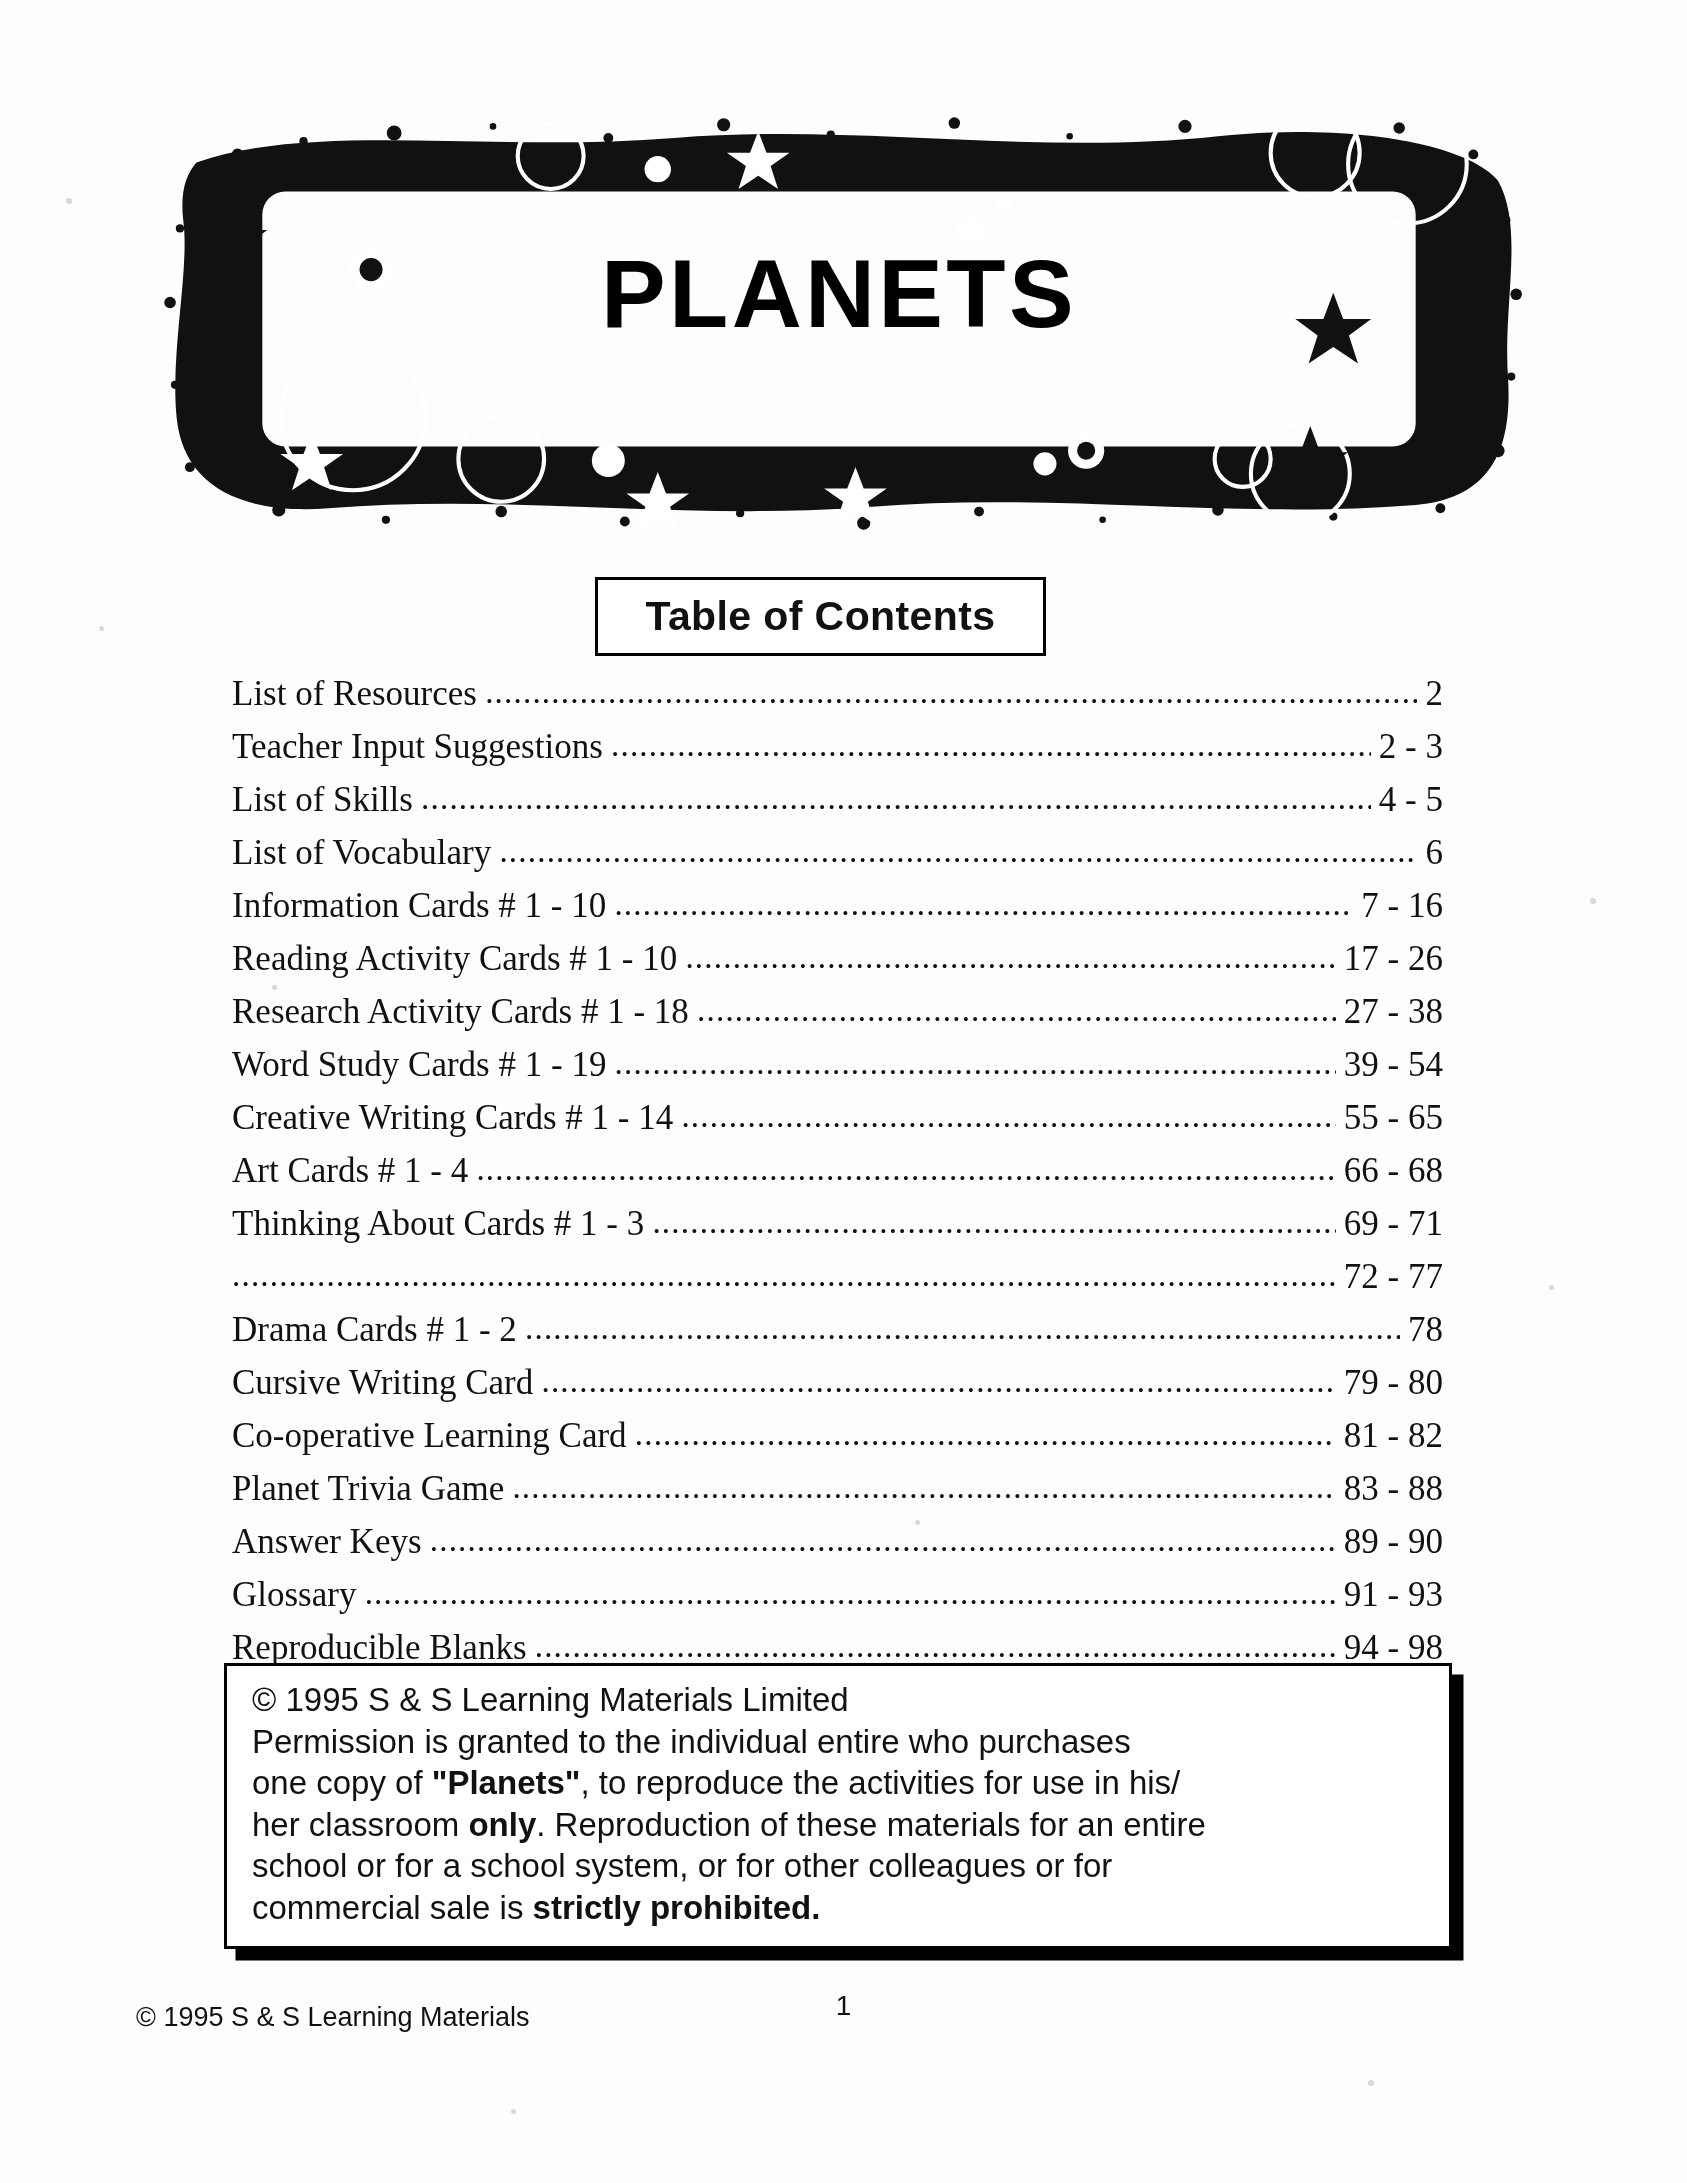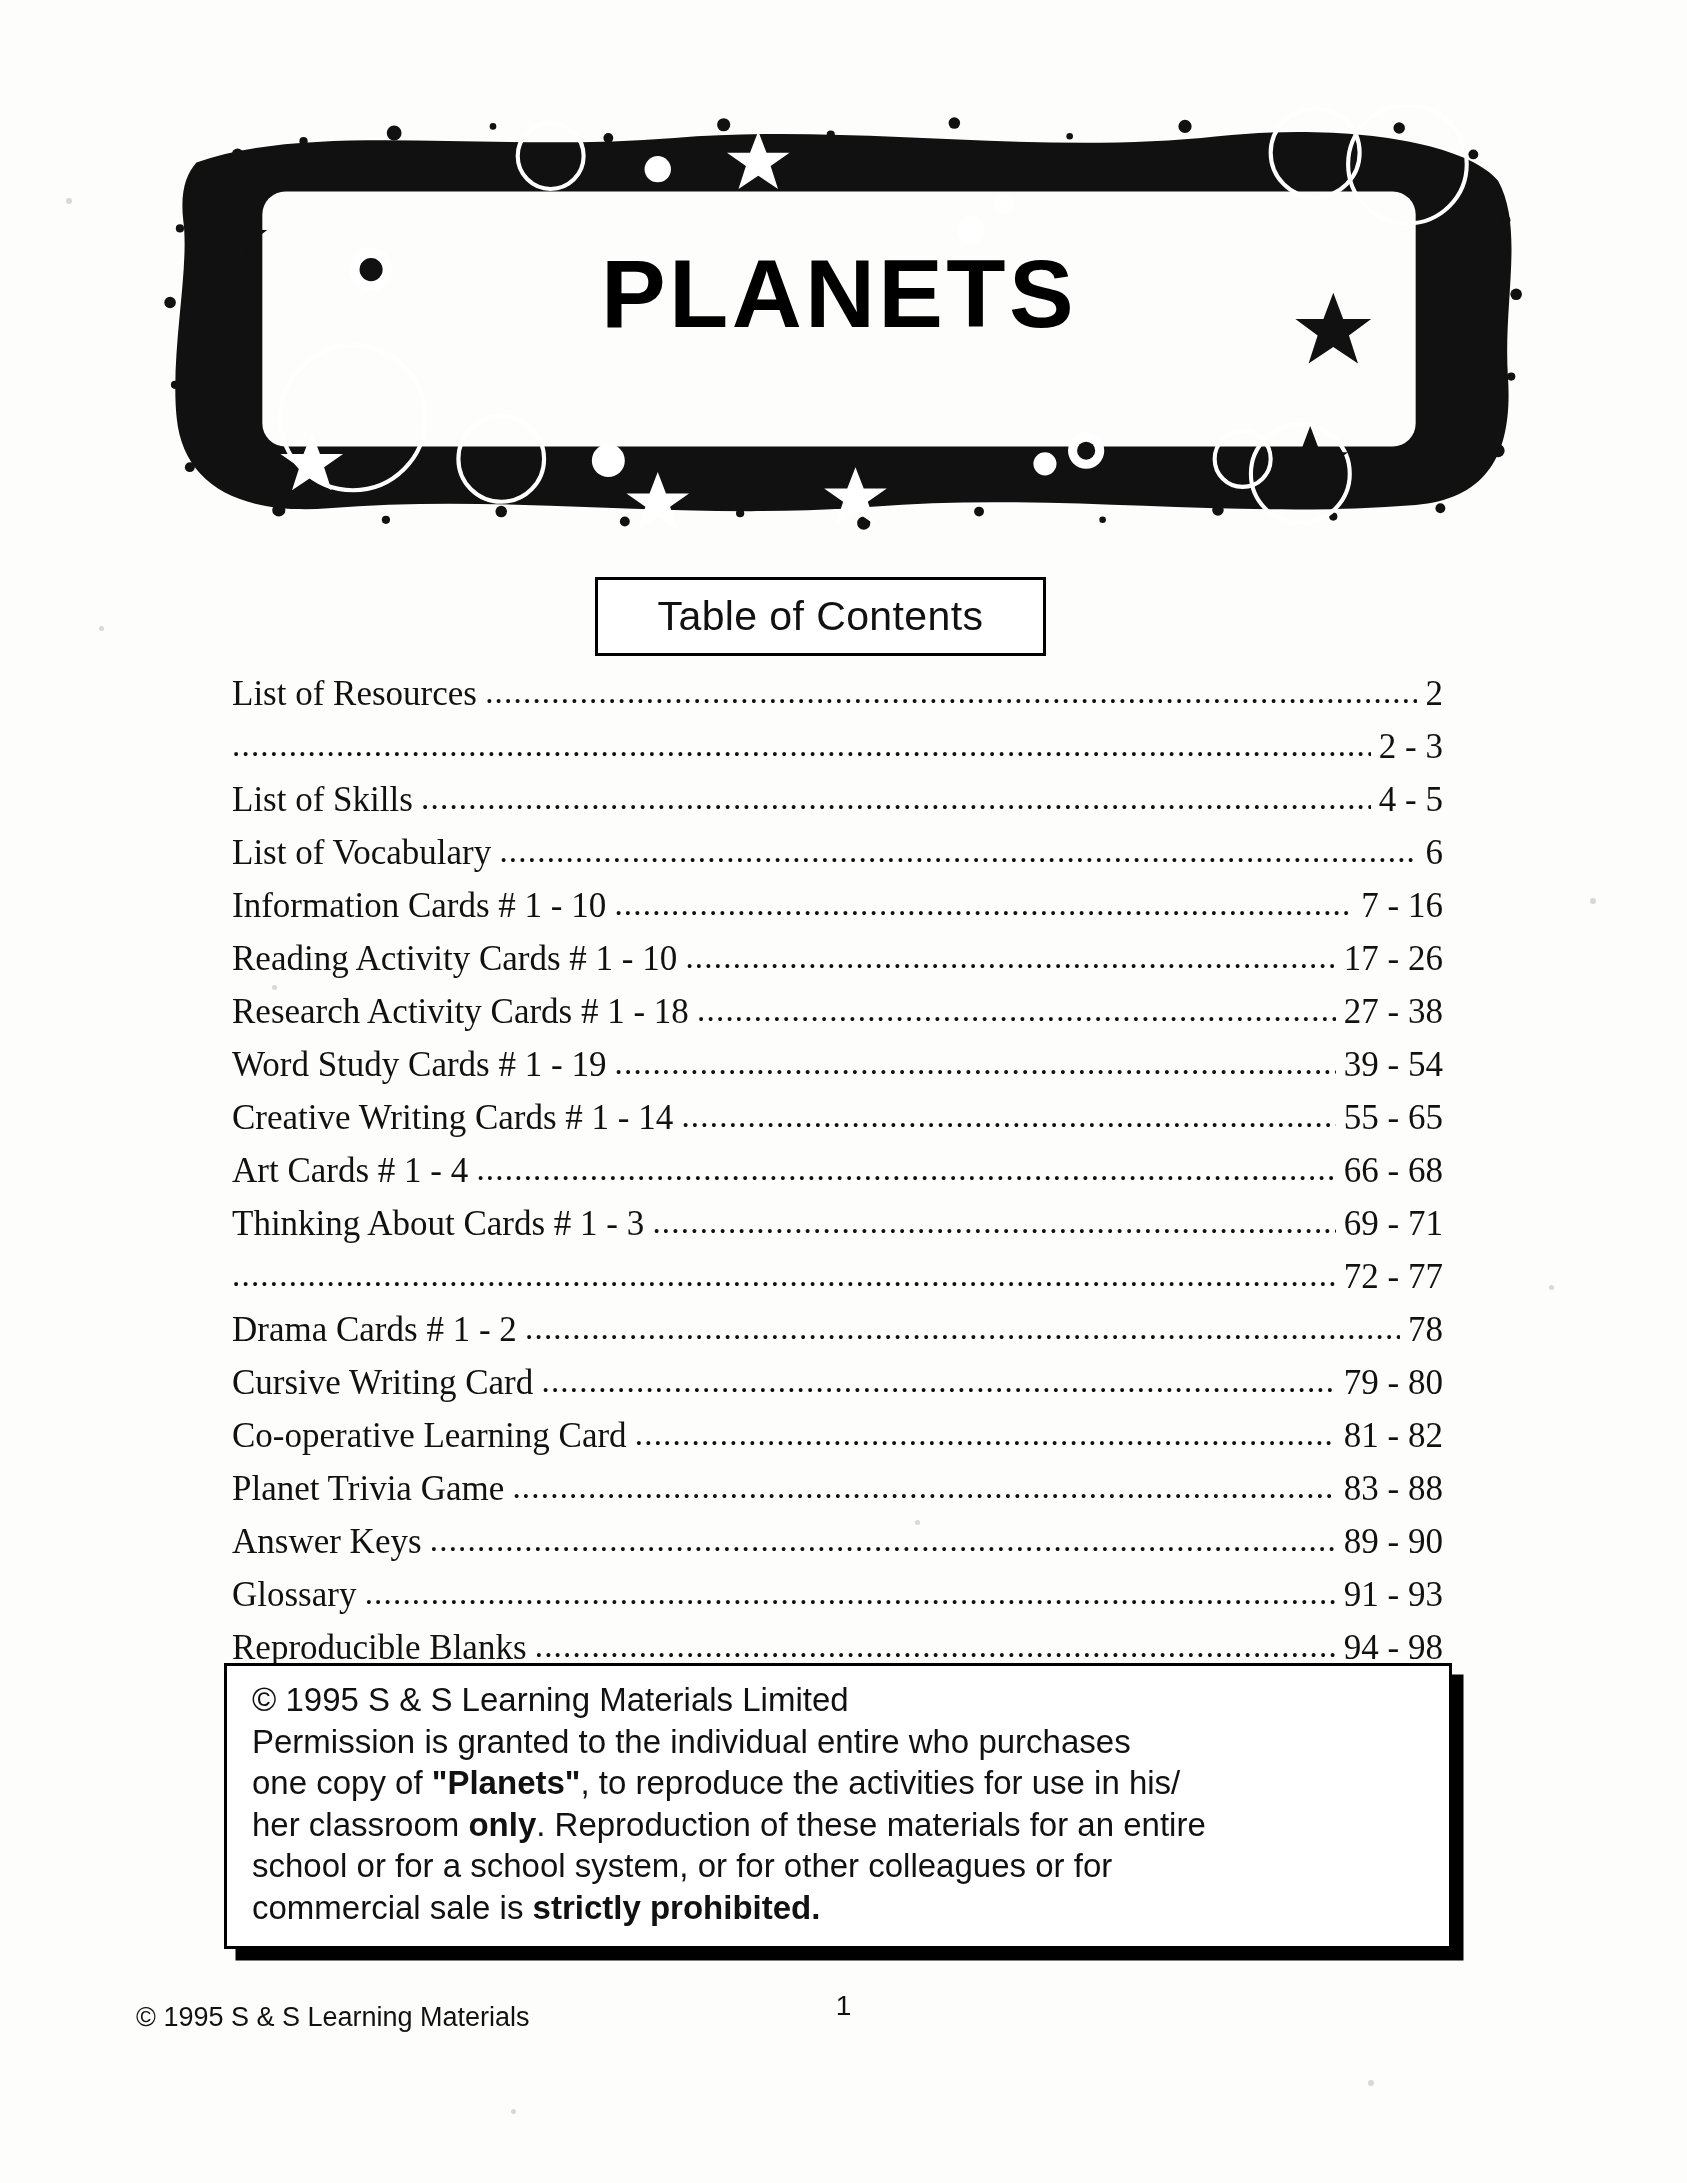--- a/index.html
+++ b/index.html
@@ -64,7 +64,7 @@
   }
   .toc-heading-box .label {
     font-size: 41px;
-    font-weight: 400;
+    font-weight: 700;
     letter-spacing: 0.4px;
   }
 

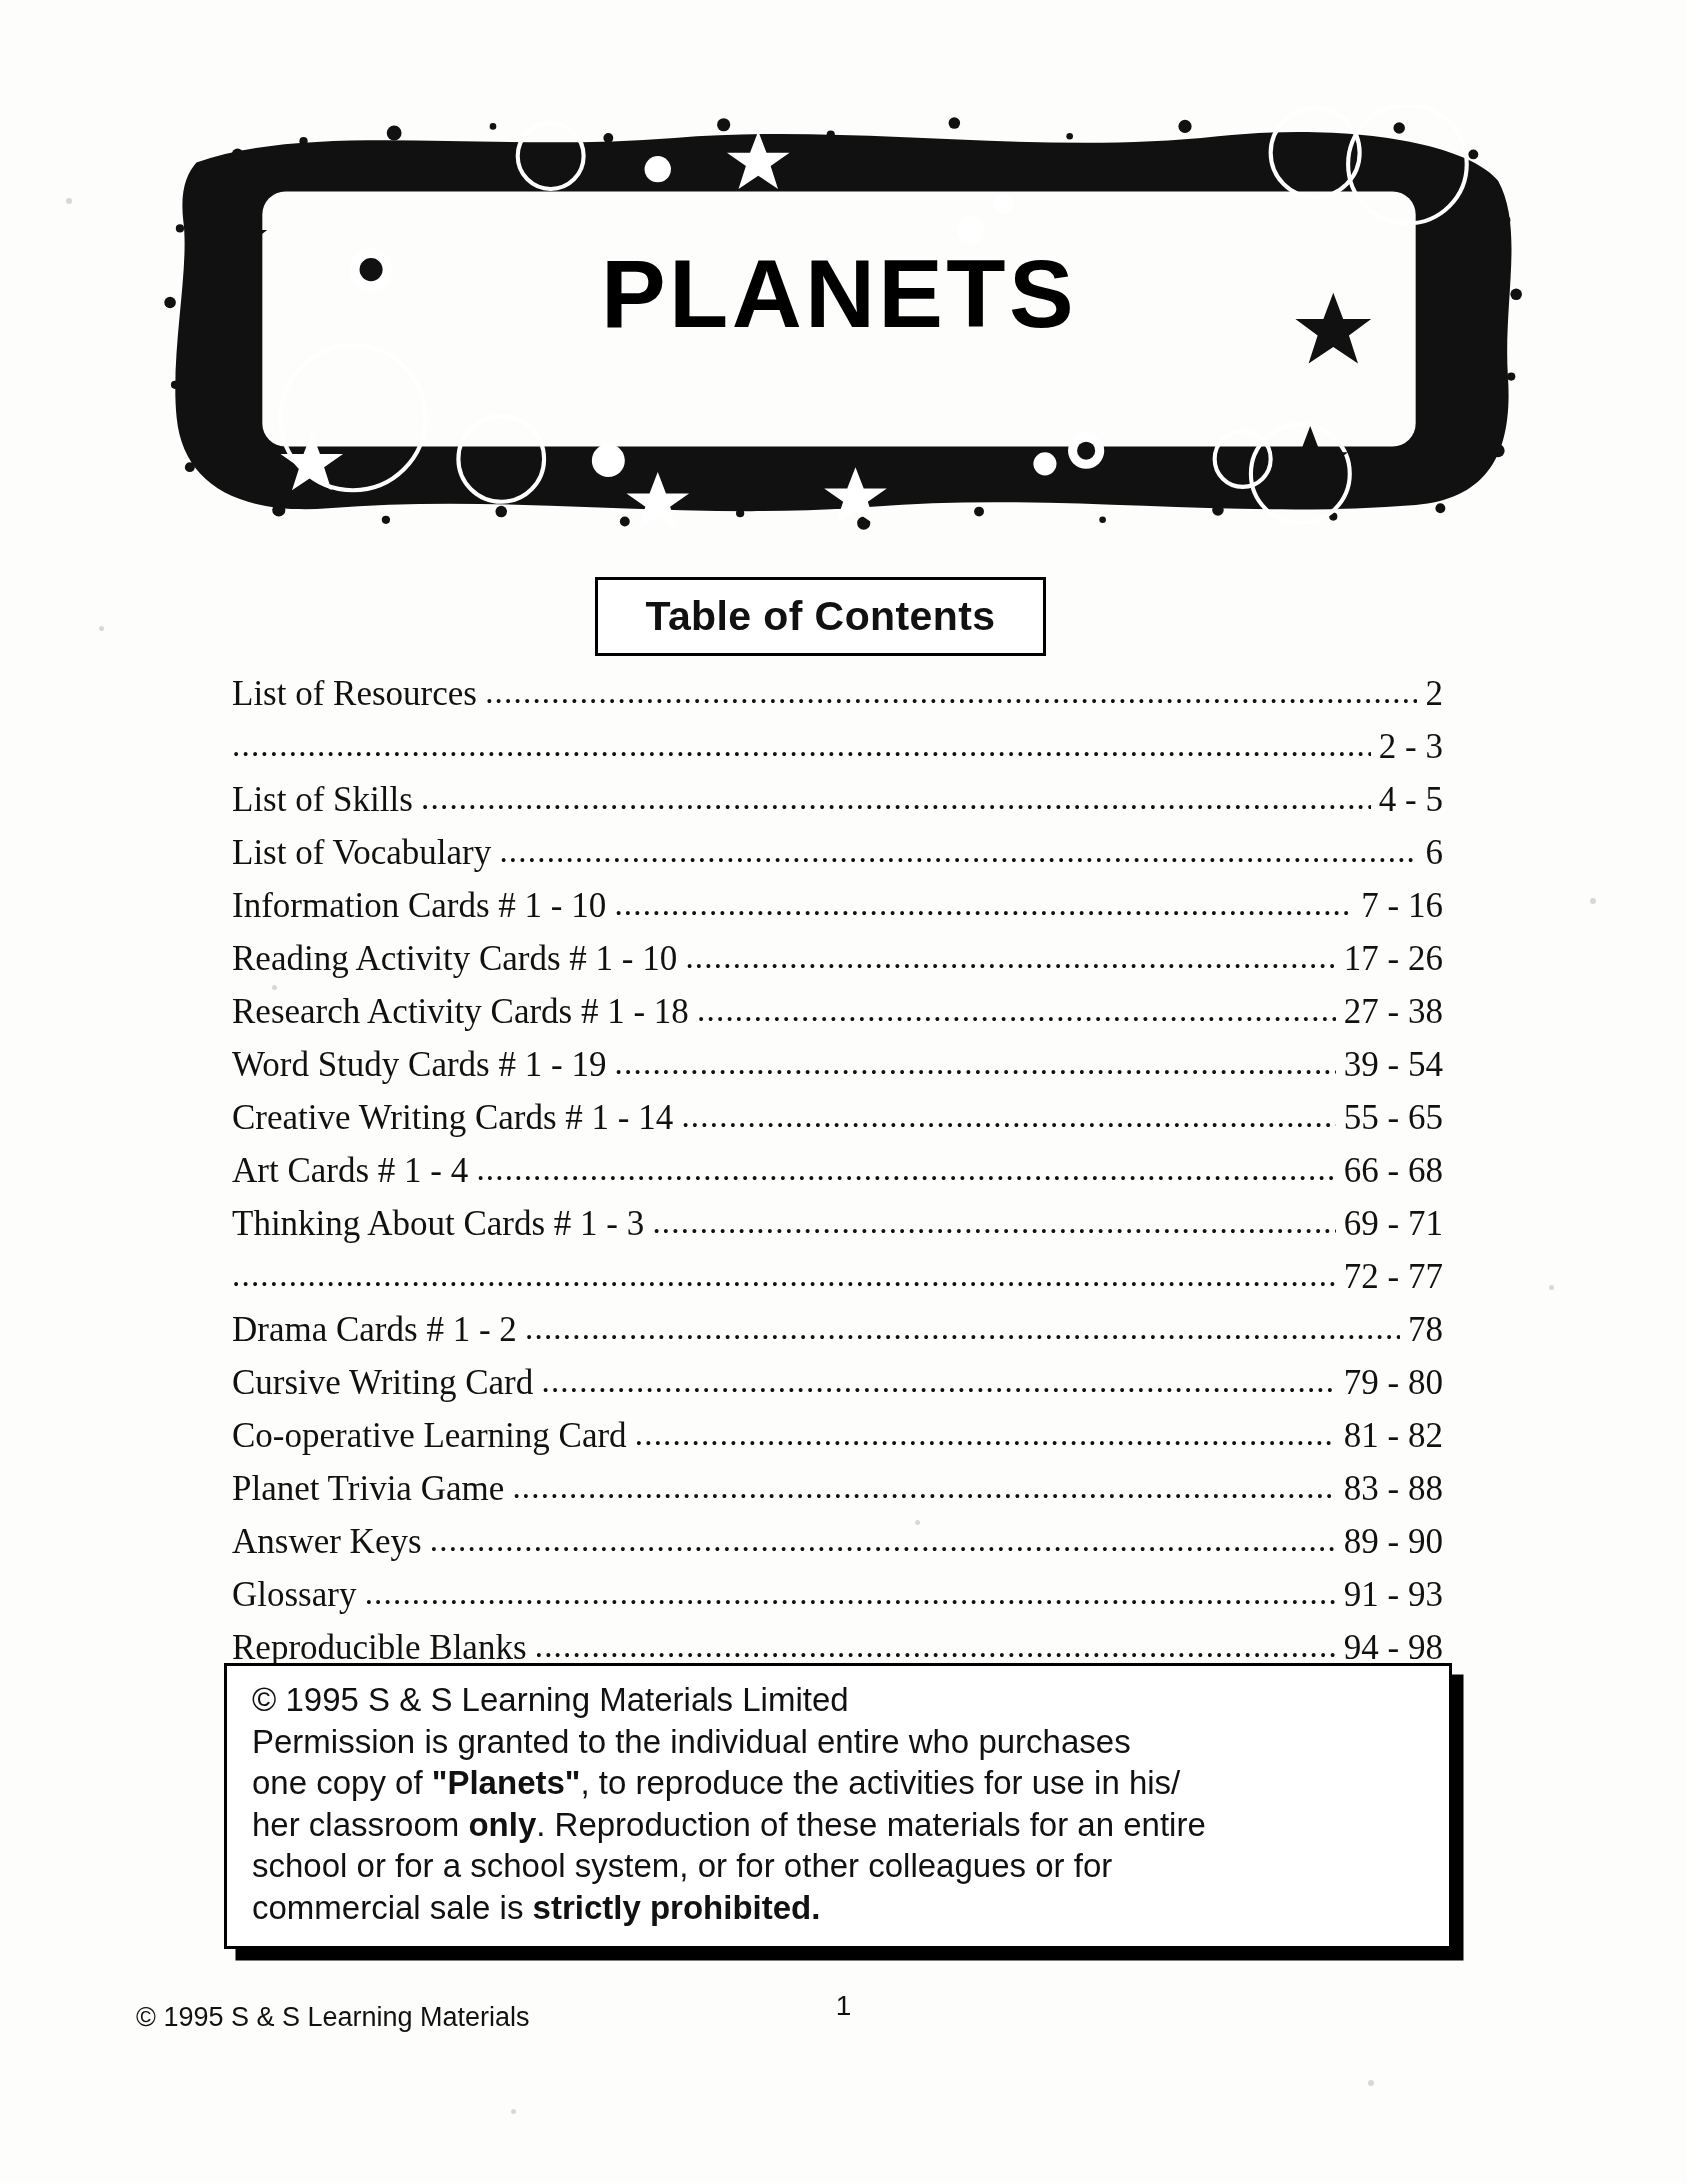--- a/index.html
+++ b/index.html
@@ -259,6 +259,7 @@
         <span class="t-pages">2</span>
       </div>
       <div class="toc-row">
+        <span class="t-label">Teacher Input Suggestions</span>
         <span class="t-dots">........................................................................................................................................................................</span>
         <span class="t-pages">2 - 3</span>
       </div>

